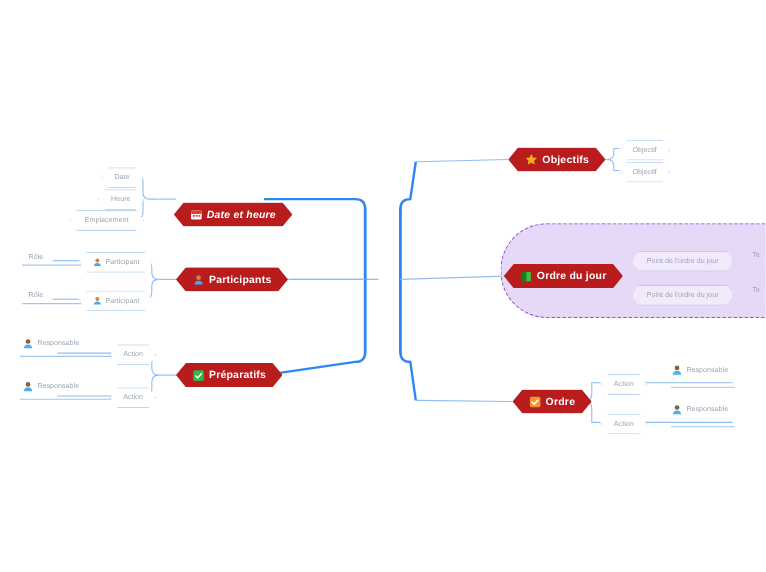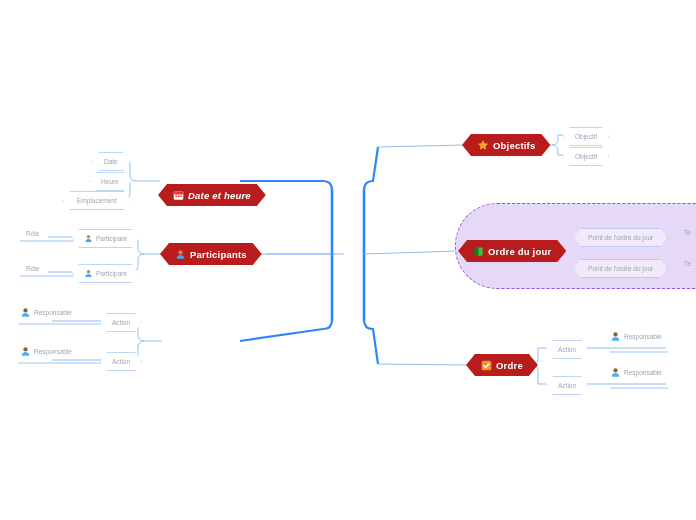--- a/index.html
+++ b/index.html
@@ -249,6 +249,15 @@
     <span>Rôle</span>
   </div>
 
+  <div class="topic1" style="left:160px; top:330px;">
+    <span class="ico">
+      <svg width="11" height="11" viewBox="0 0 16 16">
+        <rect x="1" y="1" width="14" height="14" rx="2.4" fill="#2fb84a"></rect>
+        <path d="M4.2 8.4l2.5 2.6 5-5.6" stroke="#ffffff" stroke-width="2.1" fill="none" stroke-linecap="round" stroke-linejoin="round"></path>
+      </svg>
+    </span>
+    <span>Préparatifs</span>
+  </div>
 
   <div class="topic2" style="left:100px; top:313px;">
     <span>Action</span>

